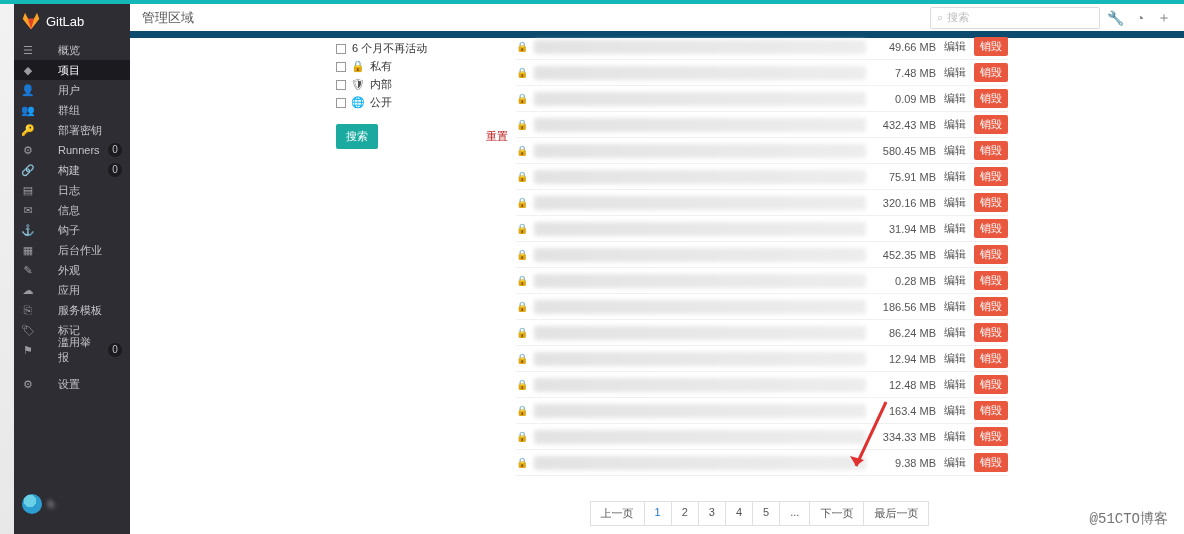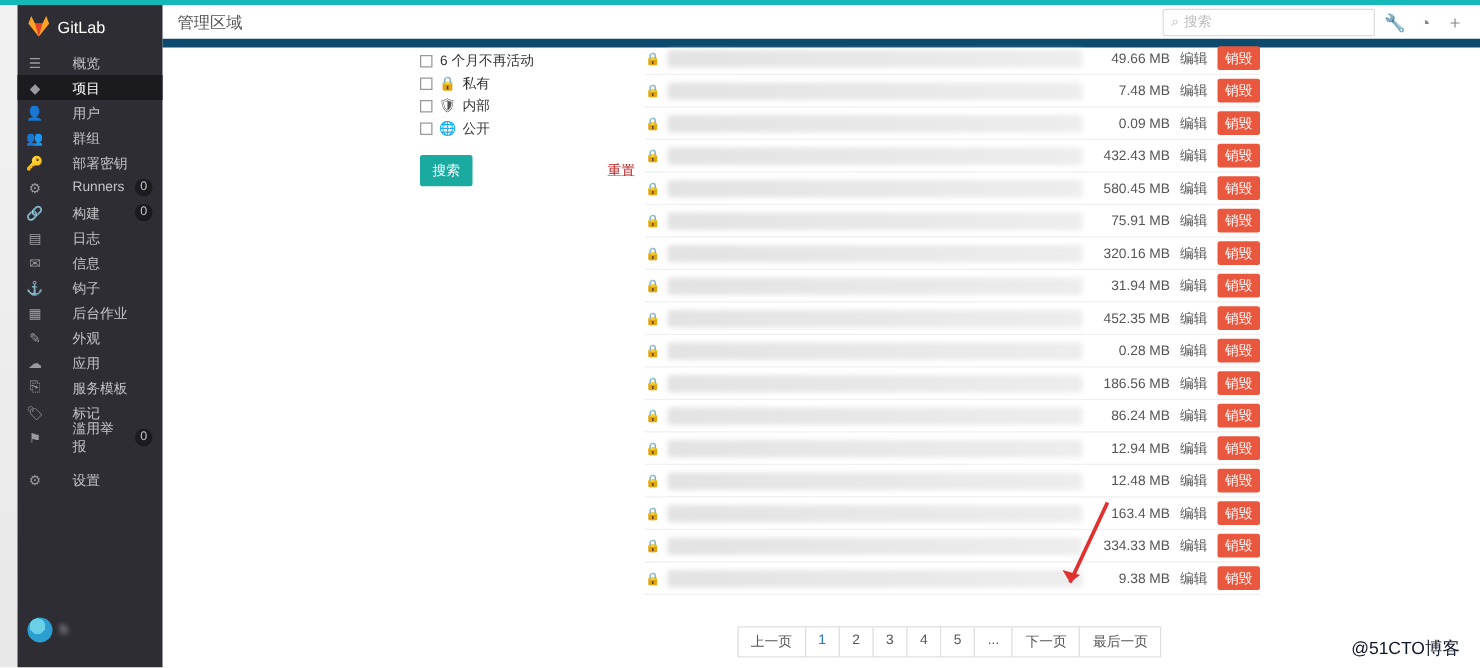--- a/index.html
+++ b/index.html
@@ -43,7 +43,7 @@
 .pg { border:1px solid #e0e0e0; padding:4px 10px; font-size:11px; color:#555; cursor:pointer; margin-left:-1px; background:#fff; }
 .pg.cur { color:#1f75cb; }
 .arrow { position:absolute; right:290px; bottom:56px; color:#e03030; pointer-events:none; }
-.wm { position:absolute; right:16px; bottom:6px; font-size:14px; color:#0f172a; }
+.wm { position:absolute; right:16px; bottom:6px; font-size:14px; color:#737373;font-family:Liberation Mono, monospace; }
 .blurbar { position:absolute; left:0; top:4px; width:14px; height:530px; background:linear-gradient(#f2f2f2,#e8e8e8); }
 </style>
 </head>

